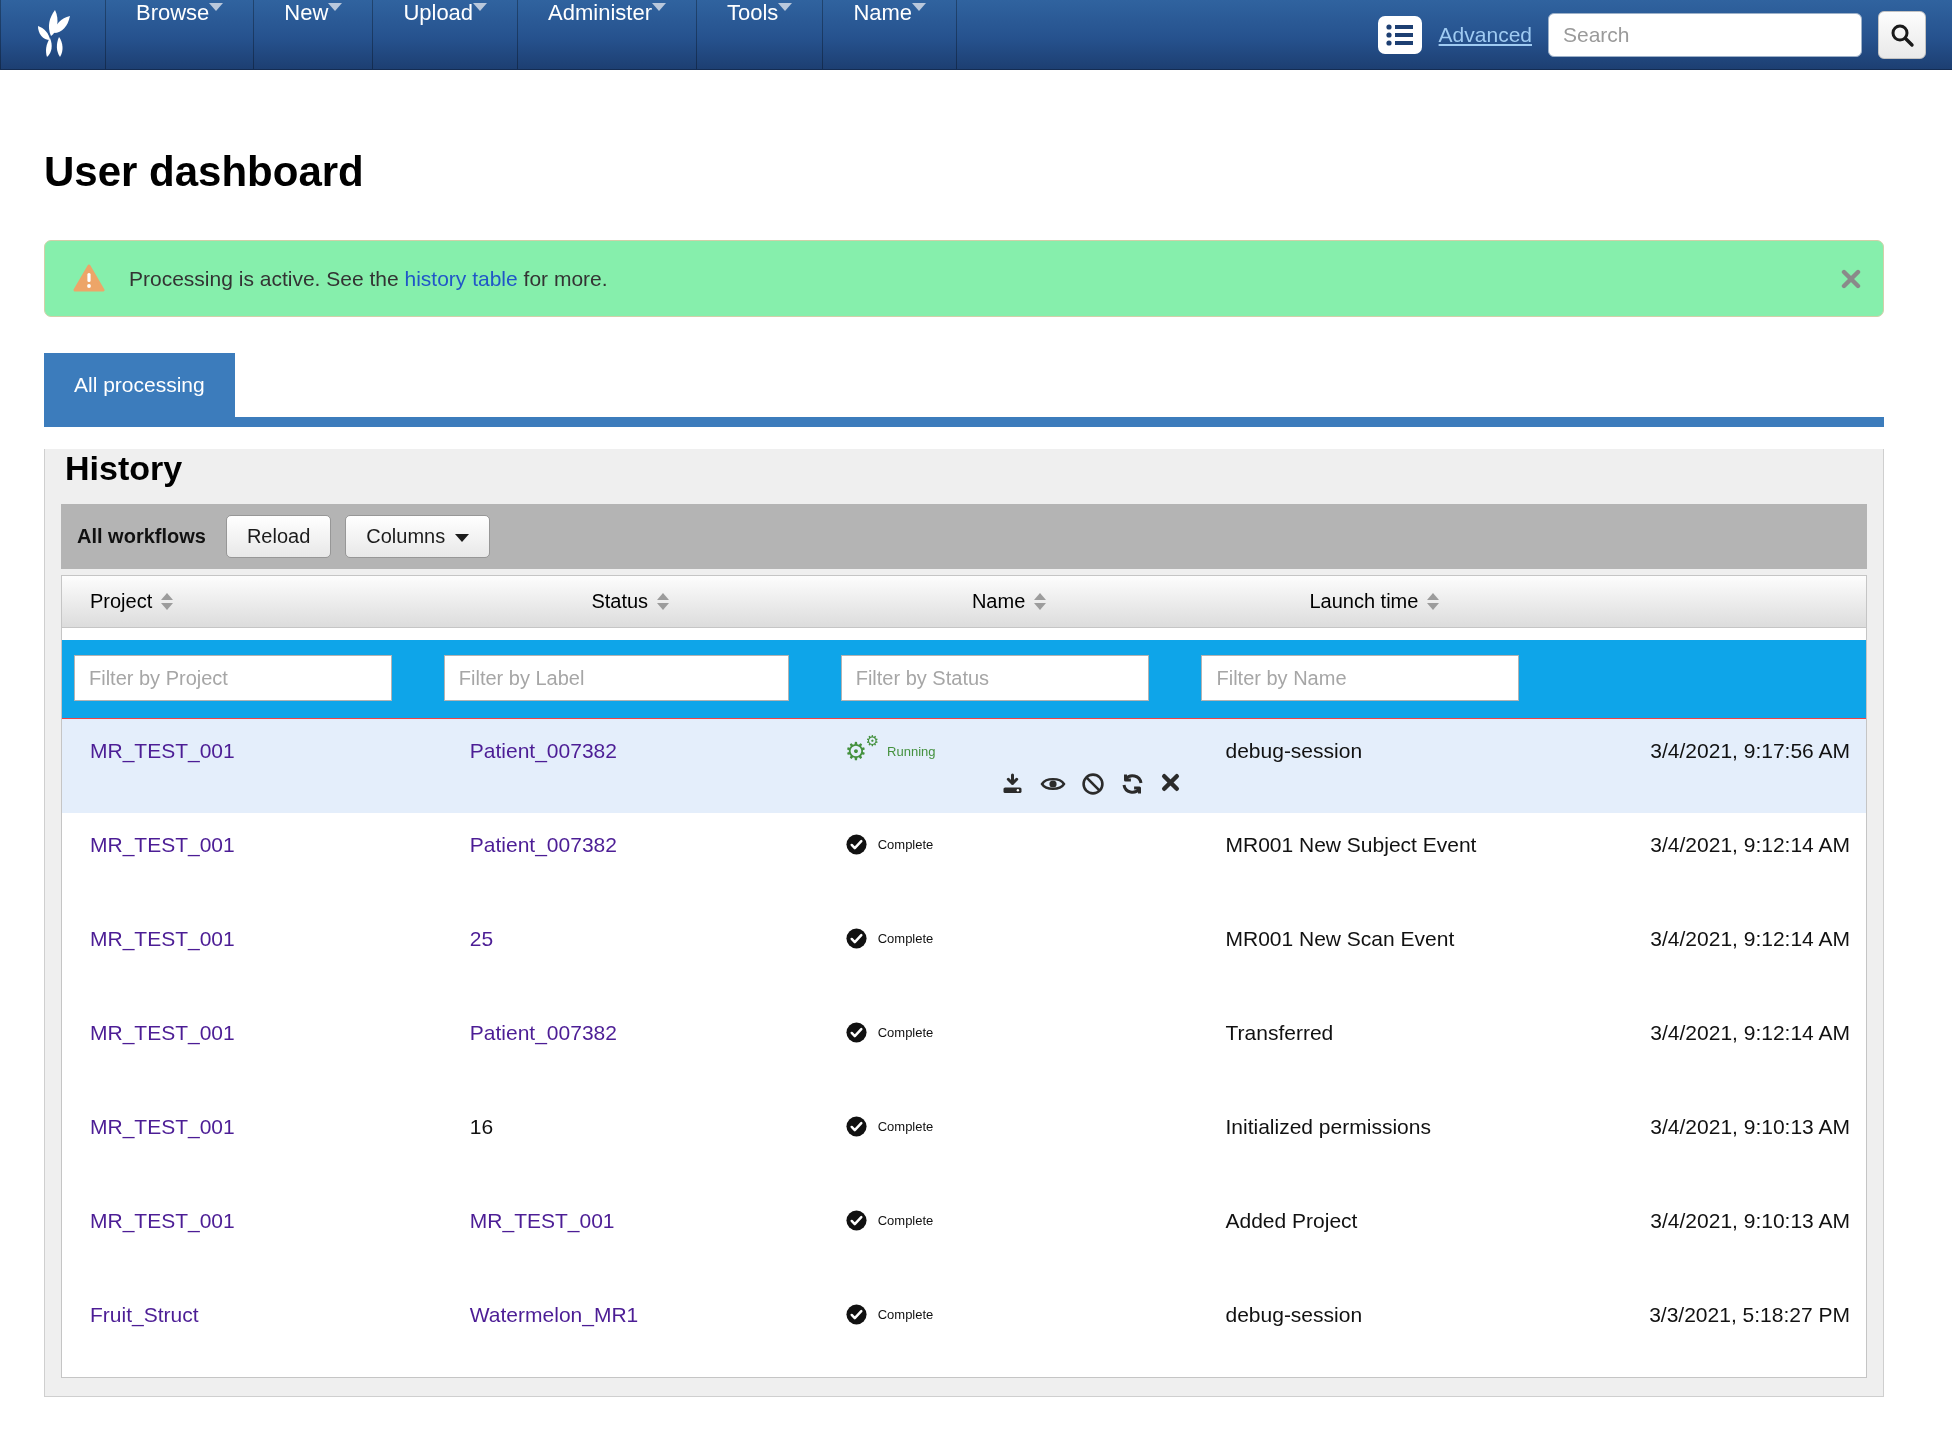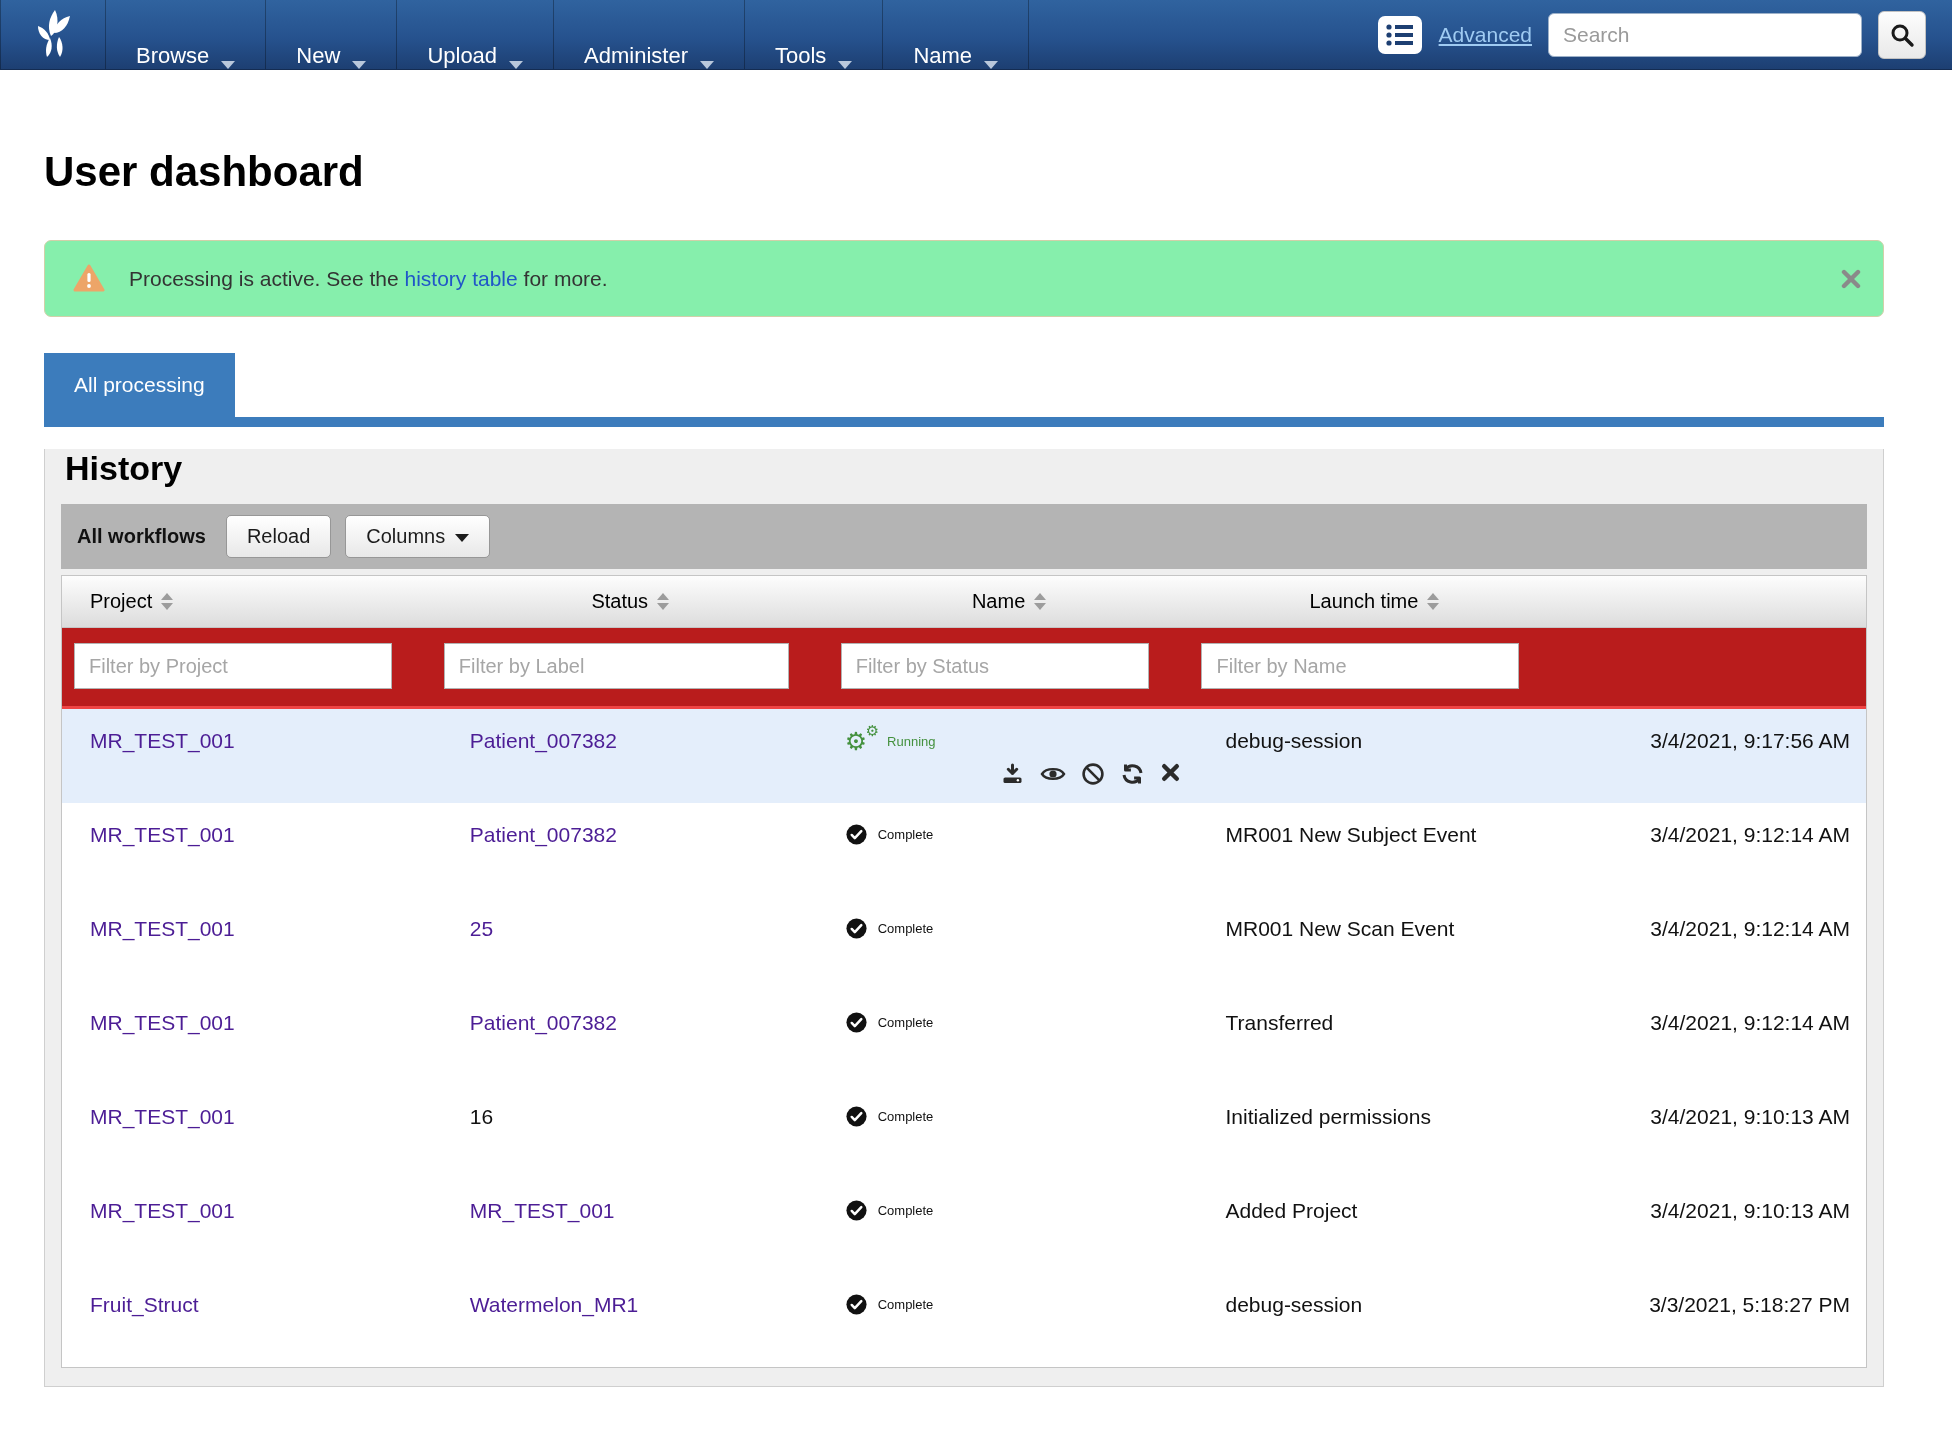--- a/index.html
+++ b/index.html
@@ -12,7 +12,7 @@
             border-bottom:1px solid #142c52; }
   .logo-box { width:106px; display:flex; align-items:center; justify-content:center;
               border-left:1px solid rgba(0,0,0,.30); border-right:1px solid rgba(0,0,0,.30); }
-  .nav-item { display:flex; align-items:flex-end; gap:12px; padding:0 30px;
+  .nav-item { display:flex; align-items:flex-start; padding:0 30px;
               color:#ffffff; font-size:22px; cursor:pointer;
               border-right:1px solid rgba(0,0,0,.30); }
   .caret { width:0; height:0; border-left:7px solid transparent; border-right:7px solid transparent;

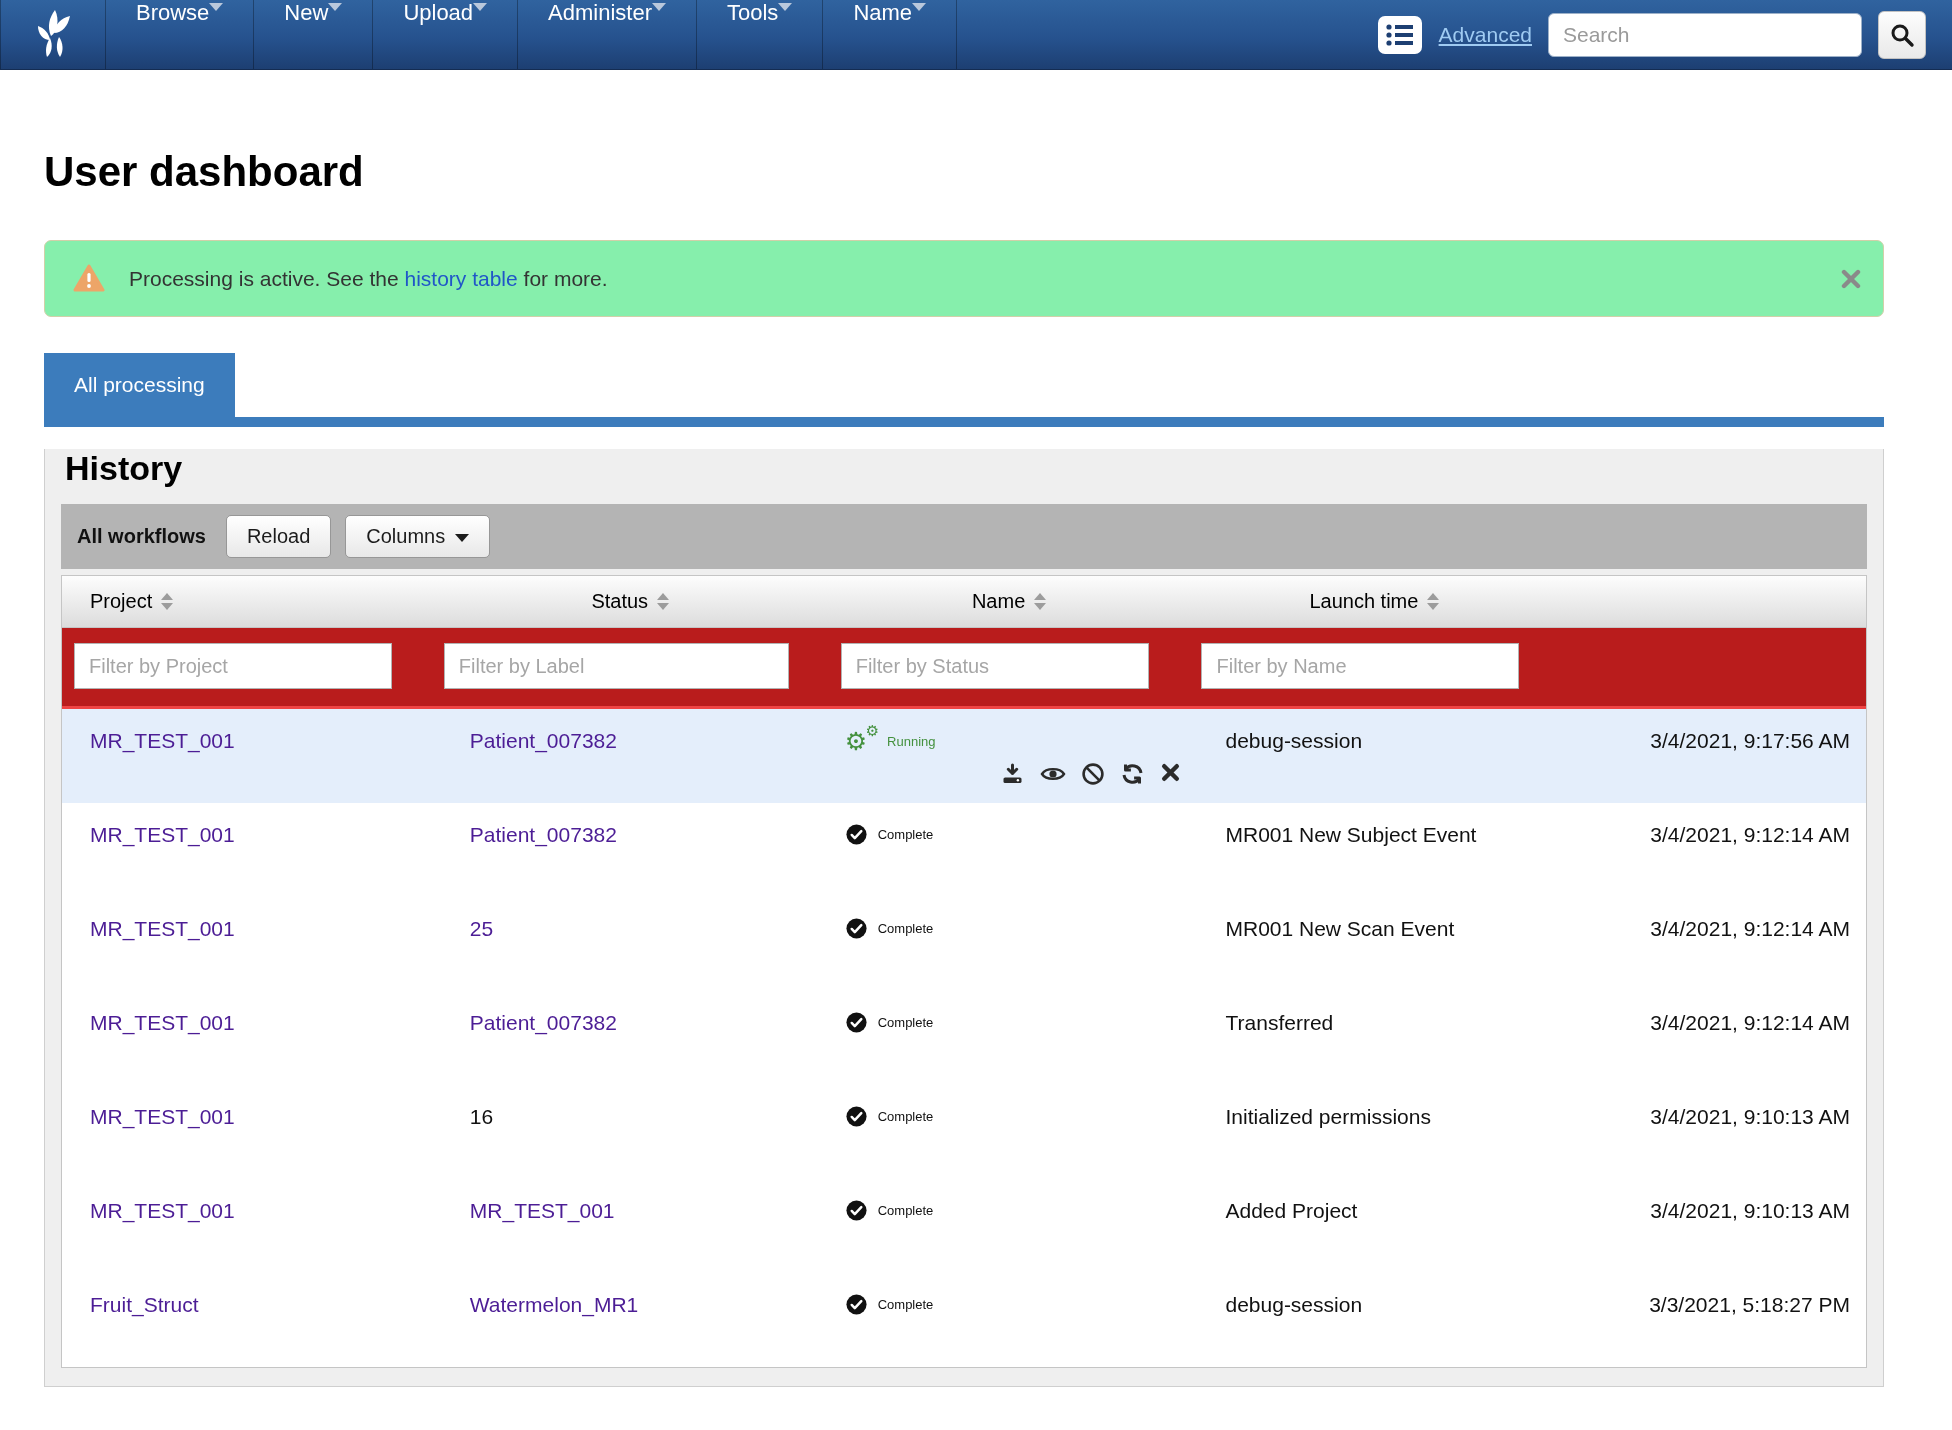--- a/index.html
+++ b/index.html
@@ -68,7 +68,7 @@
   .sort .up { border-bottom:7px solid #9c9c9c; }
   .sort .dn { border-top:7px solid #9c9c9c; }
 
-  .frow { background:#b91c1c; padding:15px 0 17px; border-bottom:3px solid #ef4444; }
+  .frow { background:#0ea5e9; padding:15px 0 17px; border-bottom:1px solid #ef4444;margin-top:12px; }
   .fcell { padding-left:12px; }
   .filter-input { width:calc(100% - 40px); height:46px; border:1px solid #b3b3b3; background:#fff;
                   font-size:20px; color:#444; padding:0 14px;

